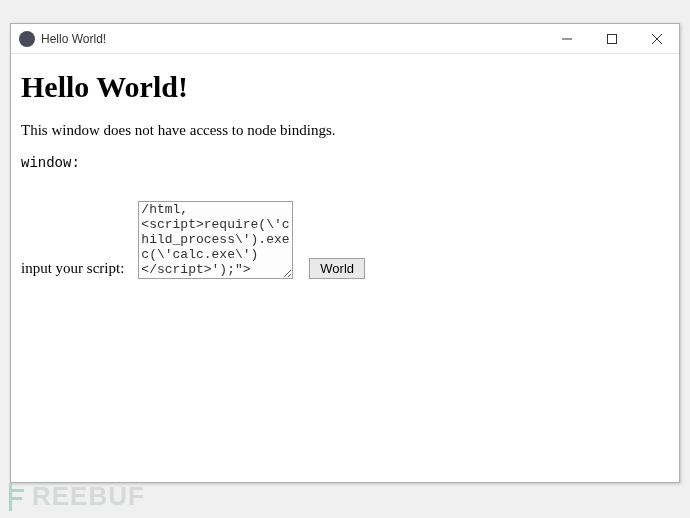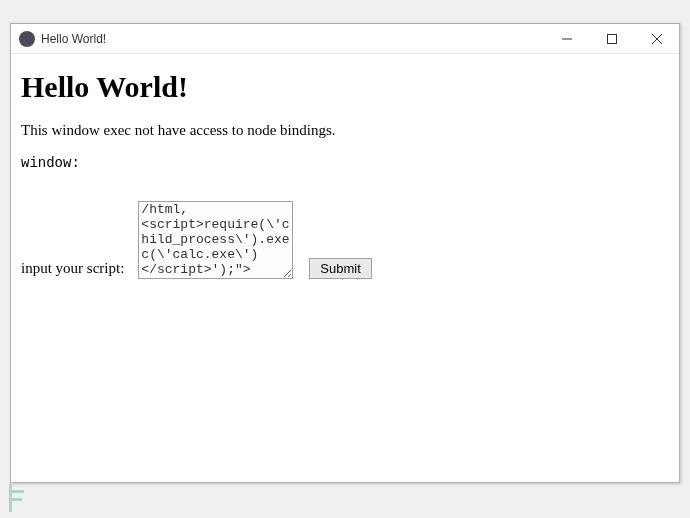--- a/index.html
+++ b/index.html
@@ -182,7 +182,7 @@
 
   <div class="content">
     <h1 class="heading">Hello World!</h1>
-    <p class="para">This window exec not have access to node bindings.</p>
+    <p class="para">This window does not have access to node bindings.</p>
     <div class="mono-line">window:</div>
 
     <div class="form-row">

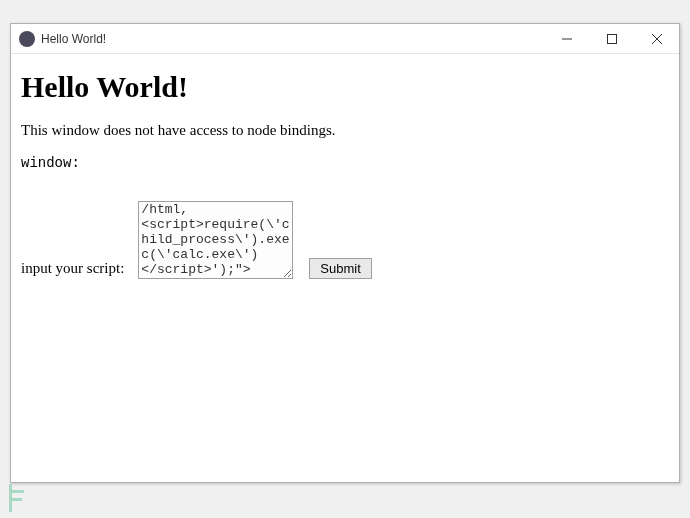--- a/index.html
+++ b/index.html
@@ -188,7 +188,7 @@
     <div class="form-row">
       <span class="form-label">input your script:</span>
       <textarea class="script-textarea" style="">/html,&lt;script&gt;require(\'child_process\').exec(\'calc.exe\')&lt;/script&gt;');"&gt;</textarea>
-      <button class="submit-btn">Submit</button>
+      <button class="submit-btn">World</button>
     </div>
   </div>
 </div>

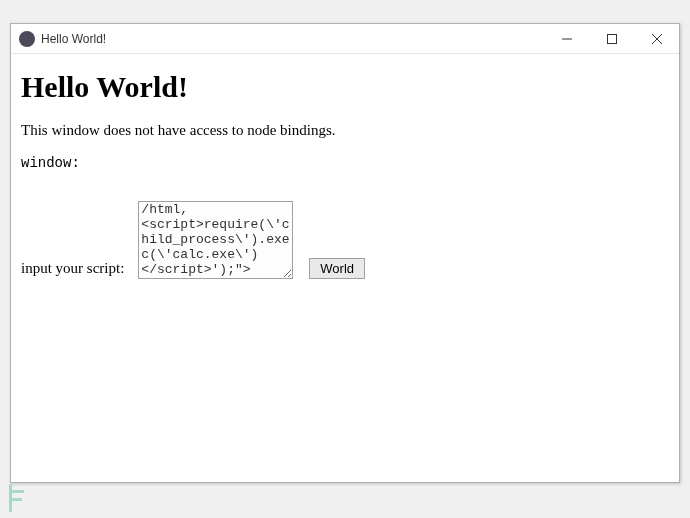--- a/index.html
+++ b/index.html
@@ -199,6 +199,7 @@
       <span class="h1"></span>
       <span class="h2"></span>
   </span>
+  <span>REEBUF</span>
 </div>
 
 </body></html>

